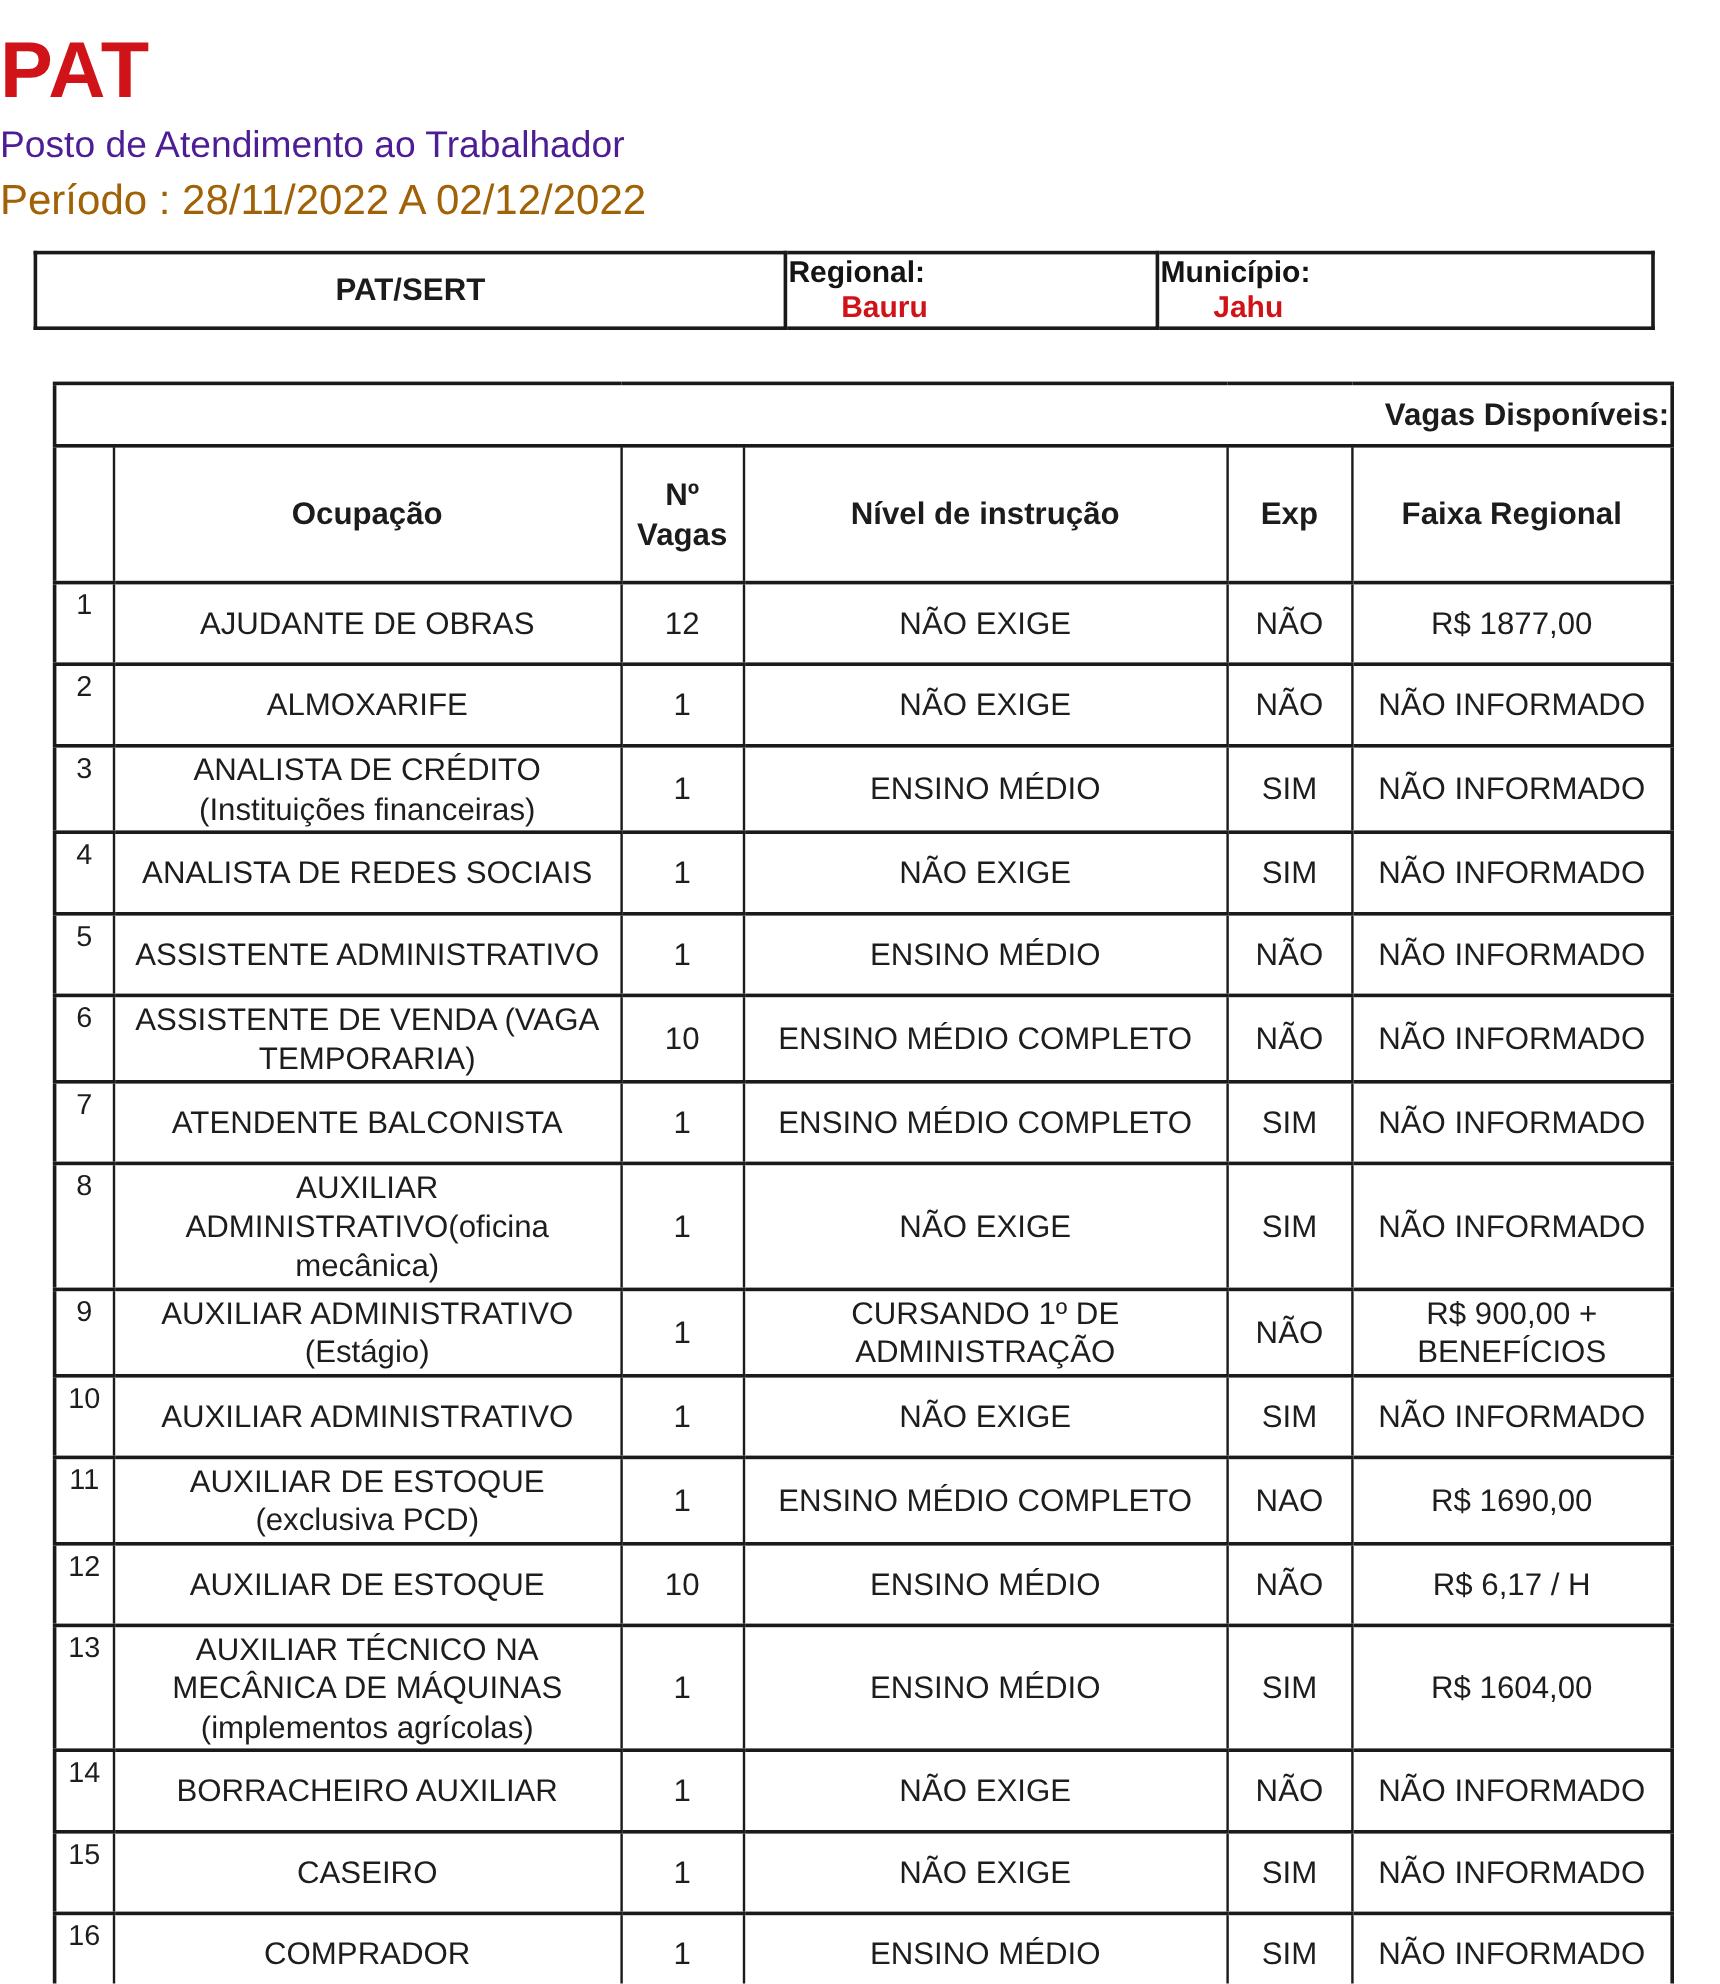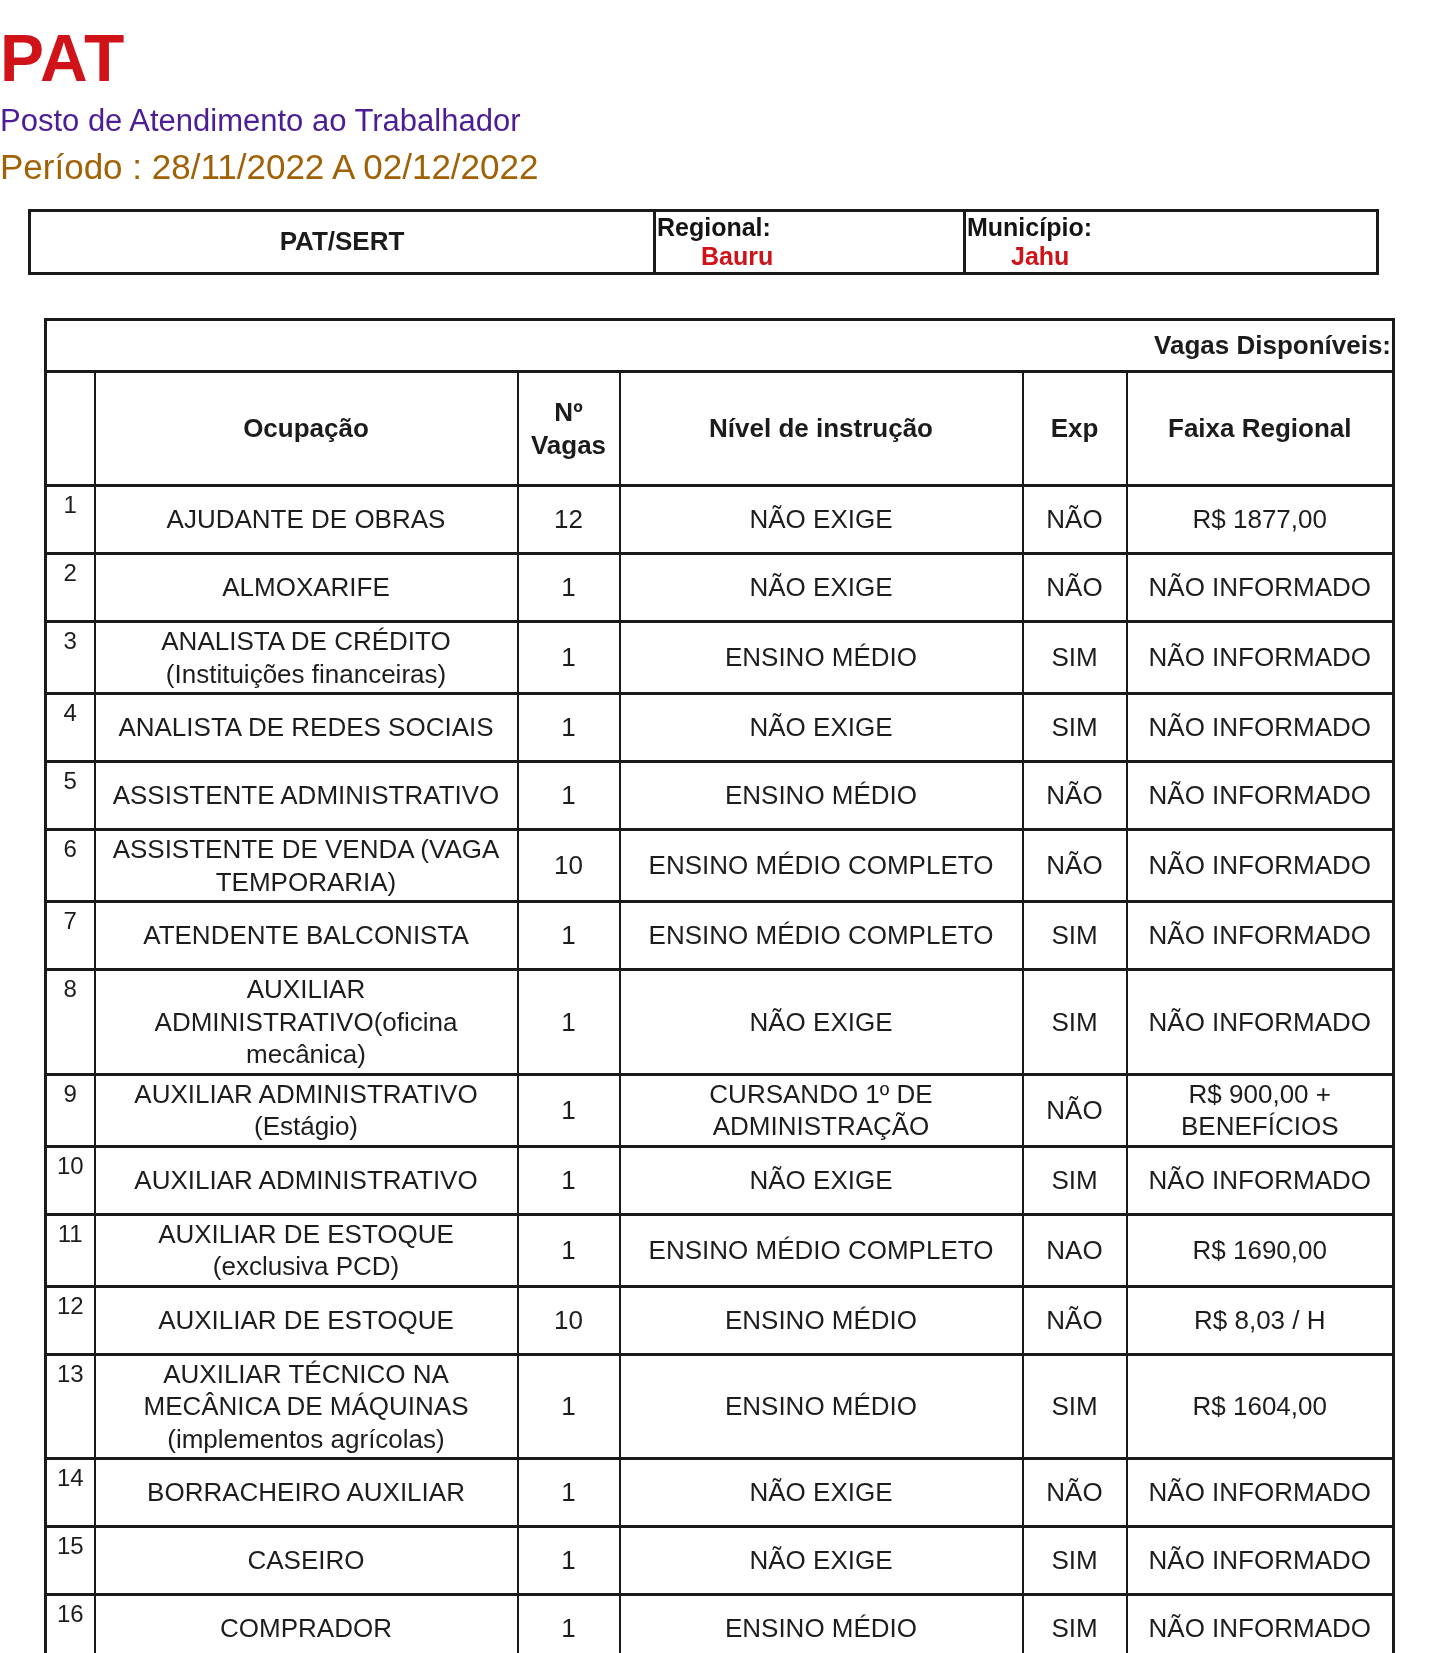--- a/index.html
+++ b/index.html
@@ -231,7 +231,7 @@
           <td class="c2">10</td>
           <td class="c3">ENSINO MÉDIO</td>
           <td class="c4">NÃO</td>
-          <td class="c5">R$ 8,03 / H</td>
+          <td class="c5">R$ 6,17 / H</td>
         </tr>
         <tr>
           <td class="c0">13</td>

